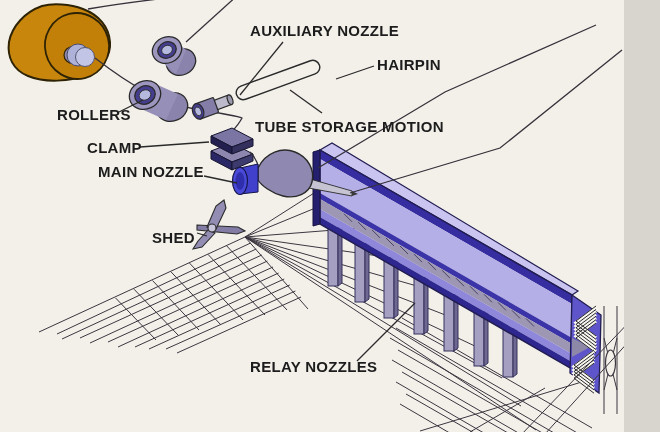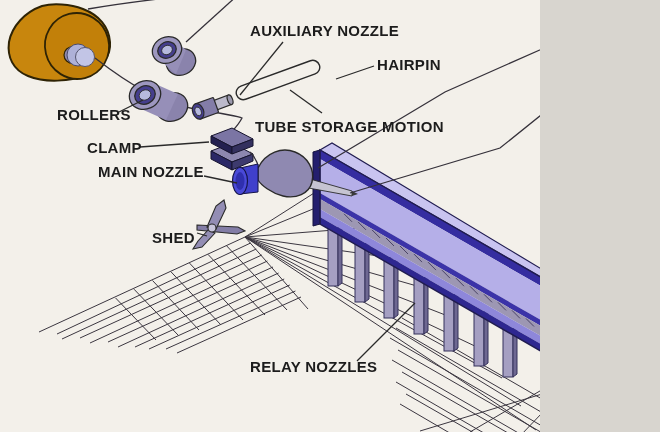--- a/index.html
+++ b/index.html
@@ -4,7 +4,7 @@
 <style>
   html,body{margin:0;padding:0;}
   body{background:#d8d5cf;font-family:"Liberation Sans",sans-serif;}
-  .stage{width:540px;height:432px;background:#f3f0ea;position:relative;overflow:hidden;}
+  .stage{width:624px;height:432px;background:#f3f0ea;position:relative;overflow:hidden;}
   svg{display:block;}
   text.lbl{font-family:"Liberation Sans",sans-serif;font-size:15px;font-weight:700;
            fill:#1c1c1c;letter-spacing:0.3px;}

